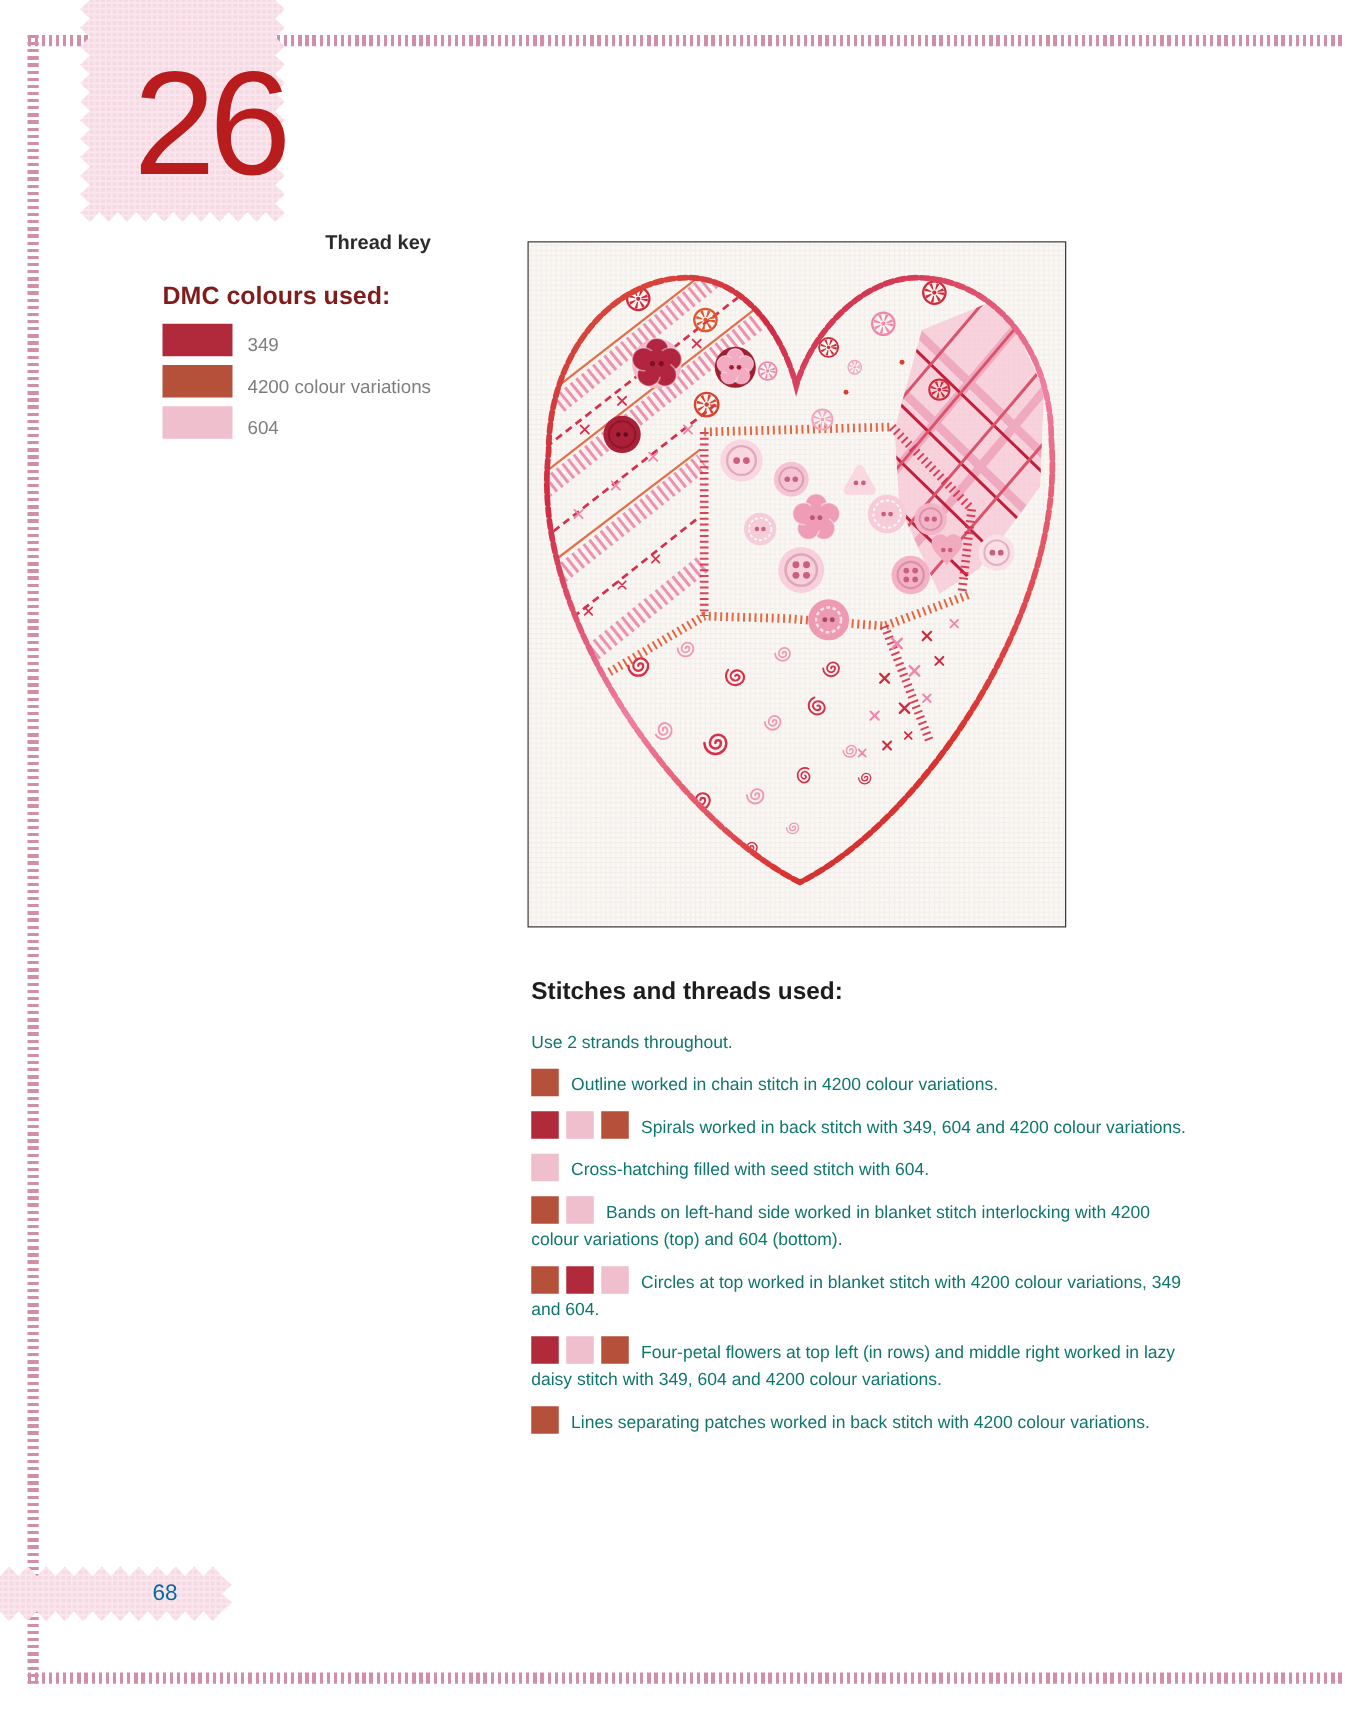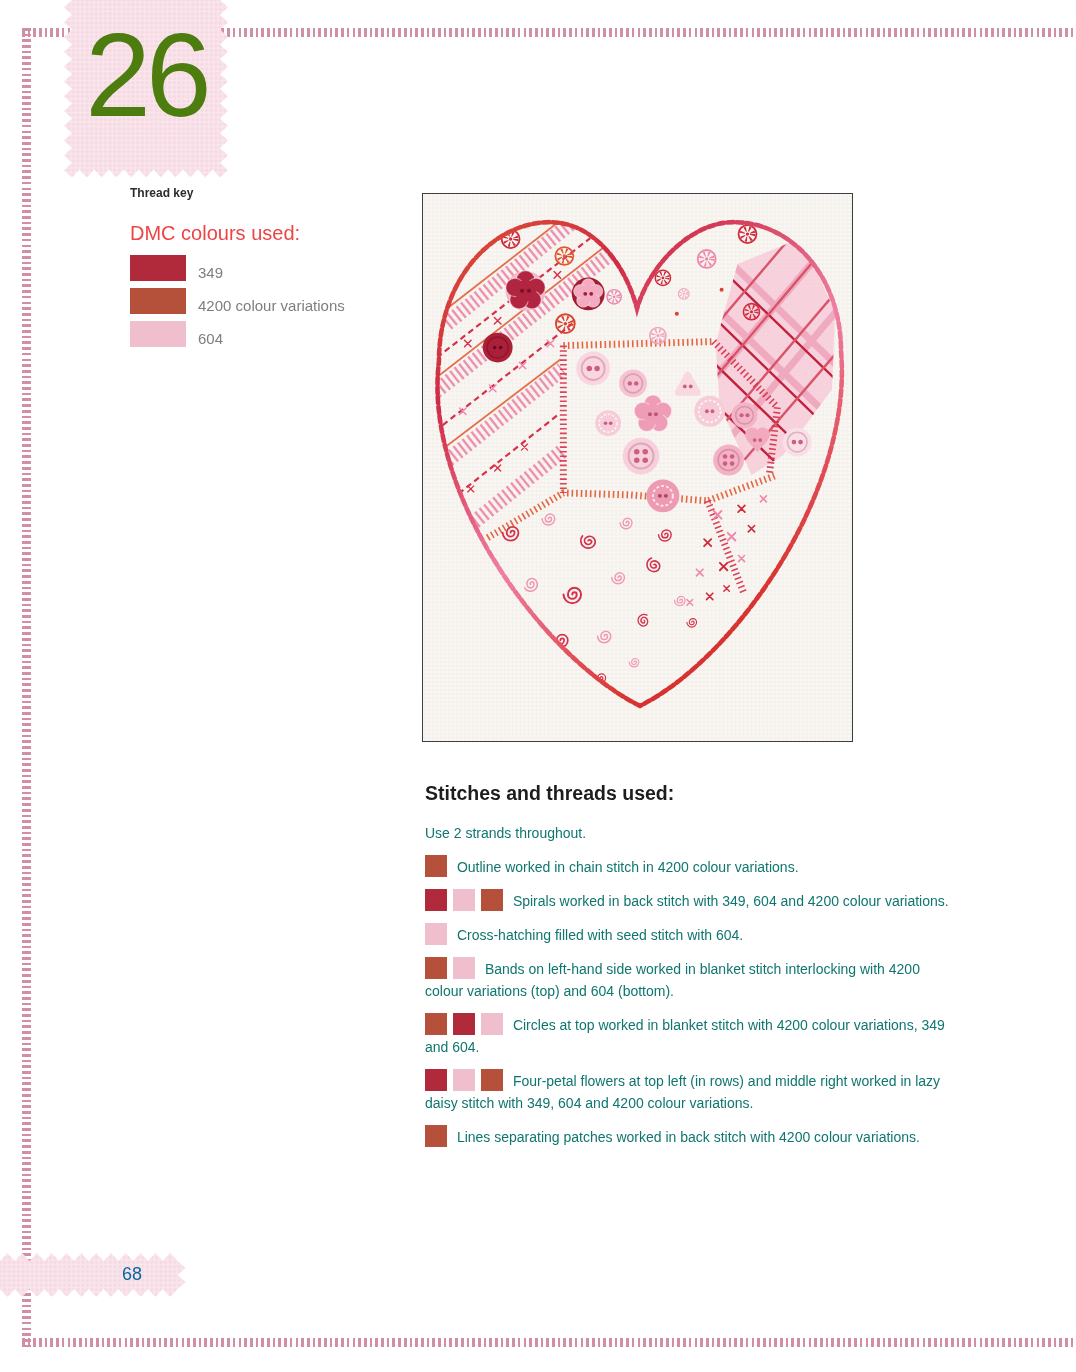--- a/index.html
+++ b/index.html
@@ -17,8 +17,8 @@
   
   .chapter-swatch{position:absolute;left:64px;top:0;width:164px;height:178px;z-index:2;}
   .chapter-swatch svg{position:absolute;left:0;top:0;}
-  .chapter-num{position:absolute;left:0;top:16px;width:164px;text-align:center;
-    font-size:118px;font-weight:400;letter-spacing:-5px;color:#4d7c0f;line-height:1;}
+  .chapter-num{position:absolute;left:0;top:40px;width:164px;text-align:right;
+    font-size:118px;font-weight:400;letter-spacing:-5px;color:#b91c1c;line-height:1;}
   
   .thread-key{position:absolute;left:130px;top:186px;}
   .tk-title{font-size:12px;font-weight:700;color:#2b2b2d;margin:0 0 22px;}

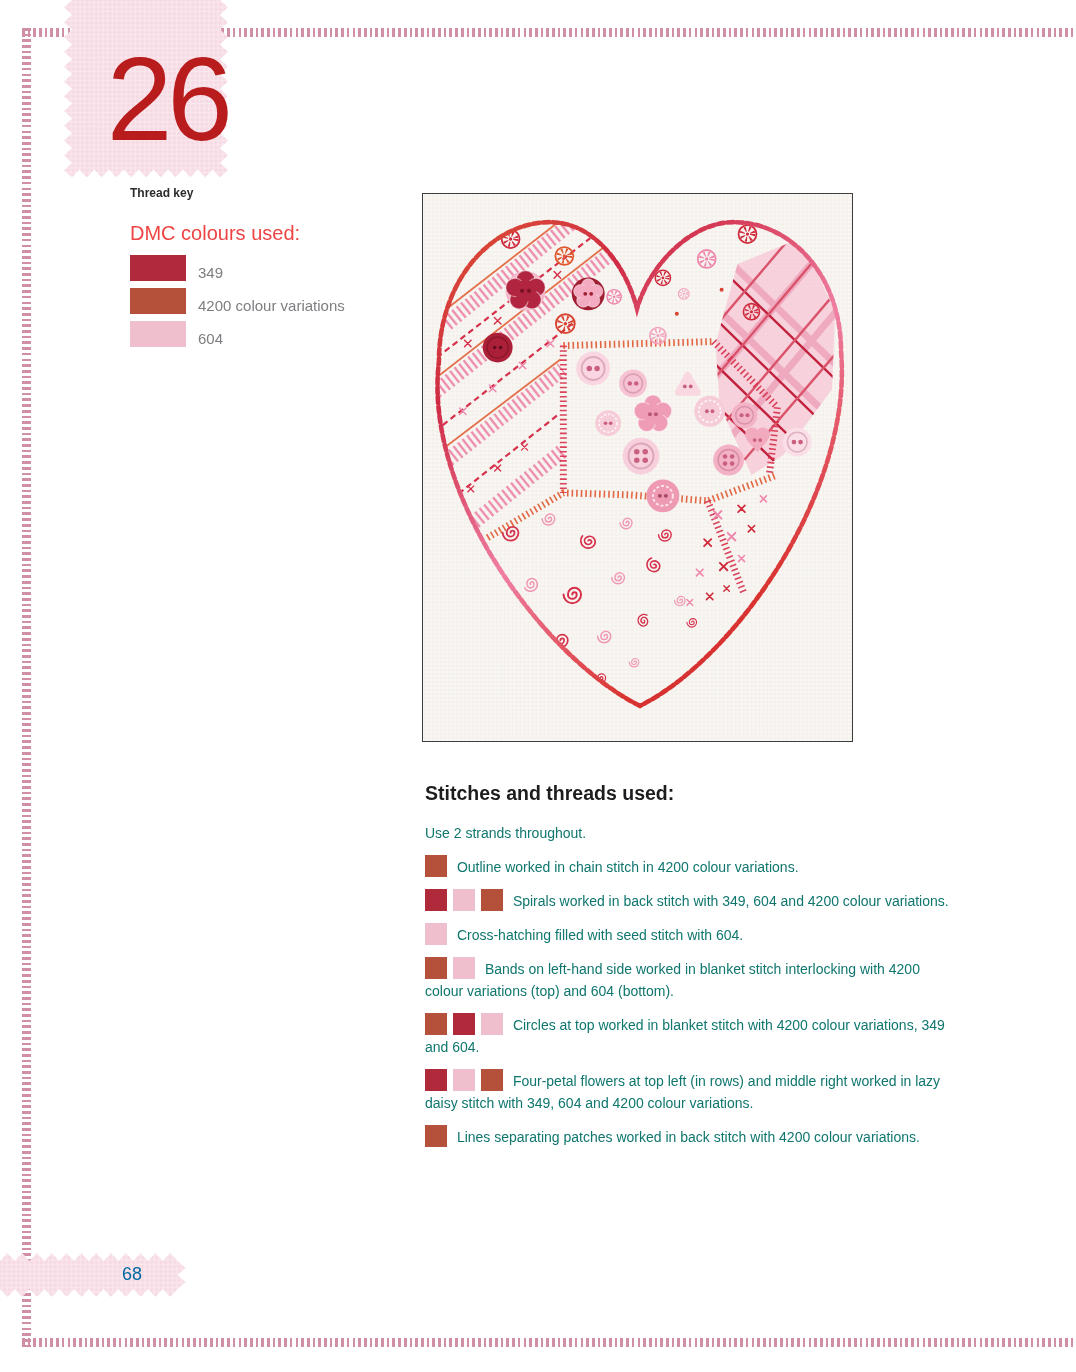--- a/index.html
+++ b/index.html
@@ -21,7 +21,7 @@
     font-size:118px;font-weight:400;letter-spacing:-5px;color:#b91c1c;line-height:1;}
   
   .thread-key{position:absolute;left:130px;top:186px;}
-  .tk-title{font-size:12px;font-weight:700;color:#2b2b2d;margin:0 0 22px;}
+  .tk-title{font-size:16px;font-weight:700;color:#2b2b2d;margin:0 0 22px;text-align:right;}
   .tk-sub{font-size:20px;font-weight:400;color:#ef4444;margin:0 0 10px;}
   .tk-row{display:flex;align-items:flex-end;margin:0 0 7px;}
   .tk-sw{width:56px;height:26px;display:inline-block;flex:0 0 auto;}

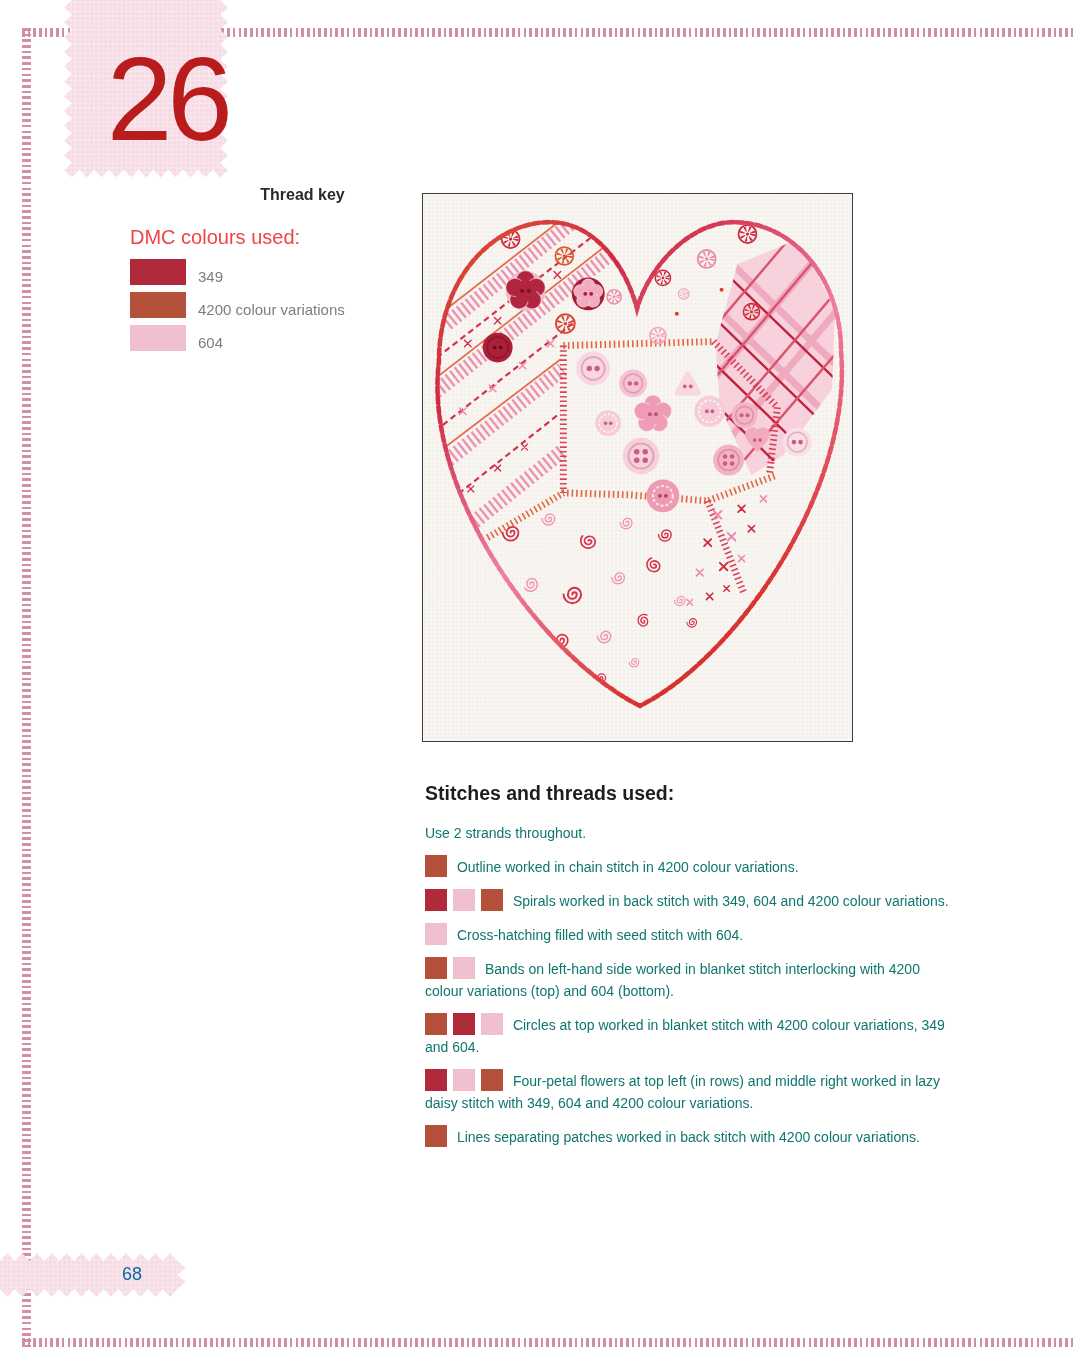--- a/index.html
+++ b/index.html
@@ -22,7 +22,7 @@
   
   .thread-key{position:absolute;left:130px;top:186px;}
   .tk-title{font-size:16px;font-weight:700;color:#2b2b2d;margin:0 0 22px;text-align:right;}
-  .tk-sub{font-size:20px;font-weight:400;color:#ef4444;margin:0 0 10px;}
+  .tk-sub{font-size:20px;font-weight:700;color:#7f1d1d;margin:0 0 10px;}
   .tk-row{display:flex;align-items:flex-end;margin:0 0 7px;}
   .tk-sw{width:56px;height:26px;display:inline-block;flex:0 0 auto;}
   .tk-label{font-size:15px;color:#7d7e81;margin-left:12px;}

